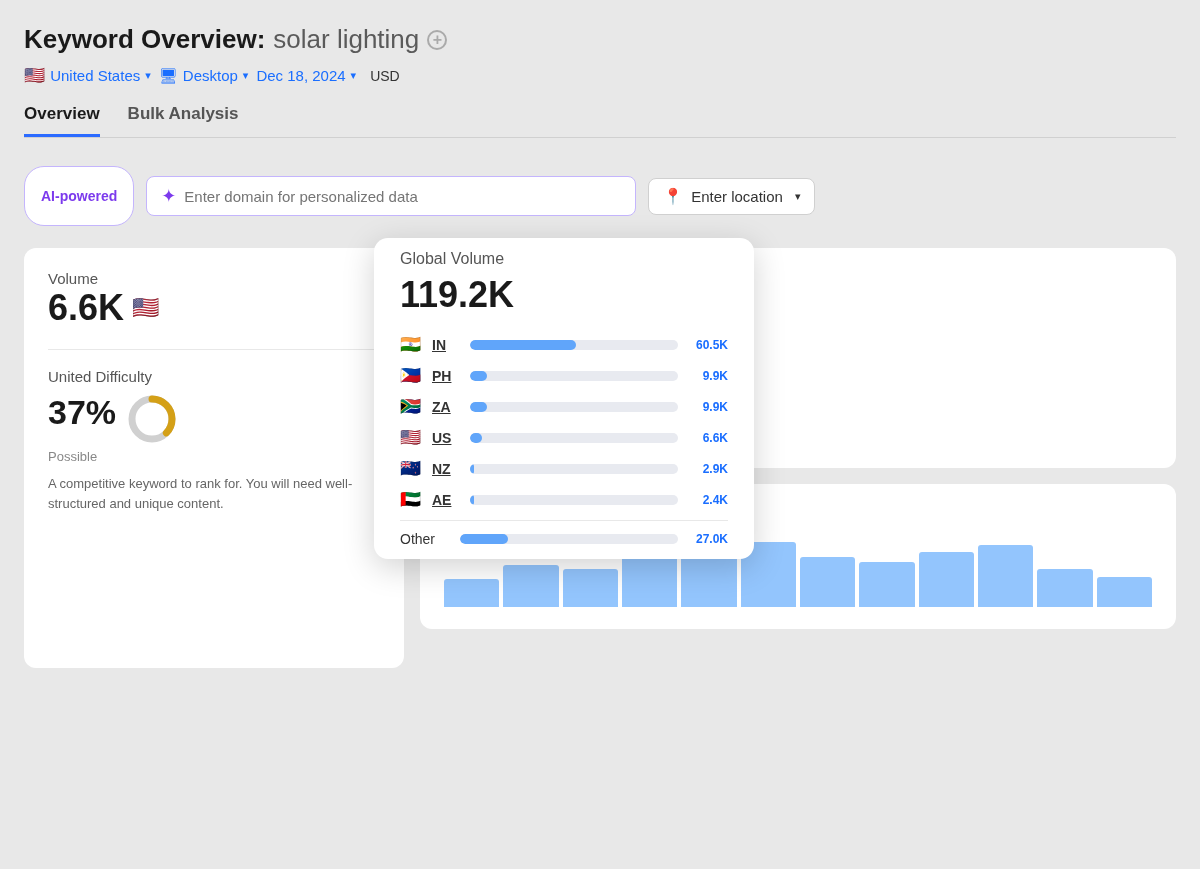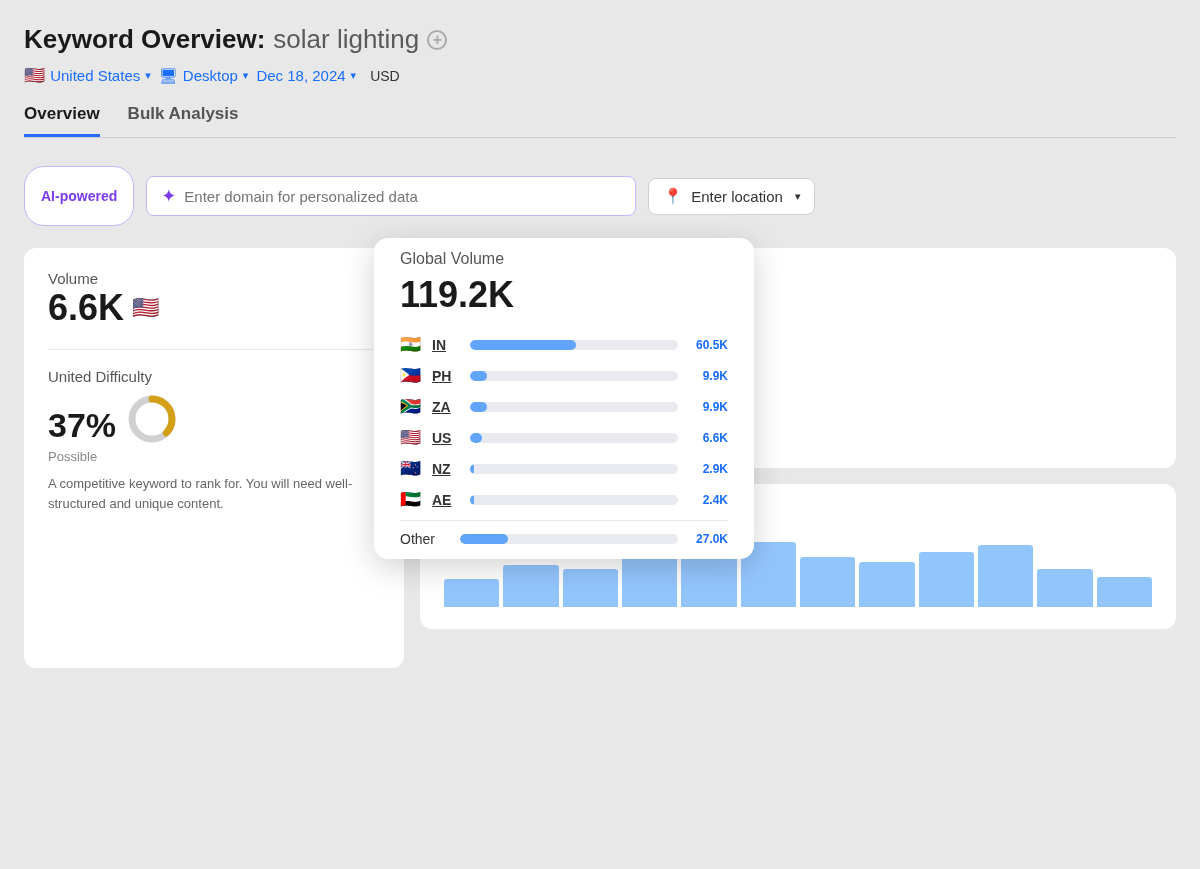--- a/index.html
+++ b/index.html
@@ -186,7 +186,7 @@
     }
     .kd-value-row {
       display: flex;
-      align-items: flex-end;
+      align-items: flex-start;
       gap: 10px;
       margin-bottom: 4px;
     }

